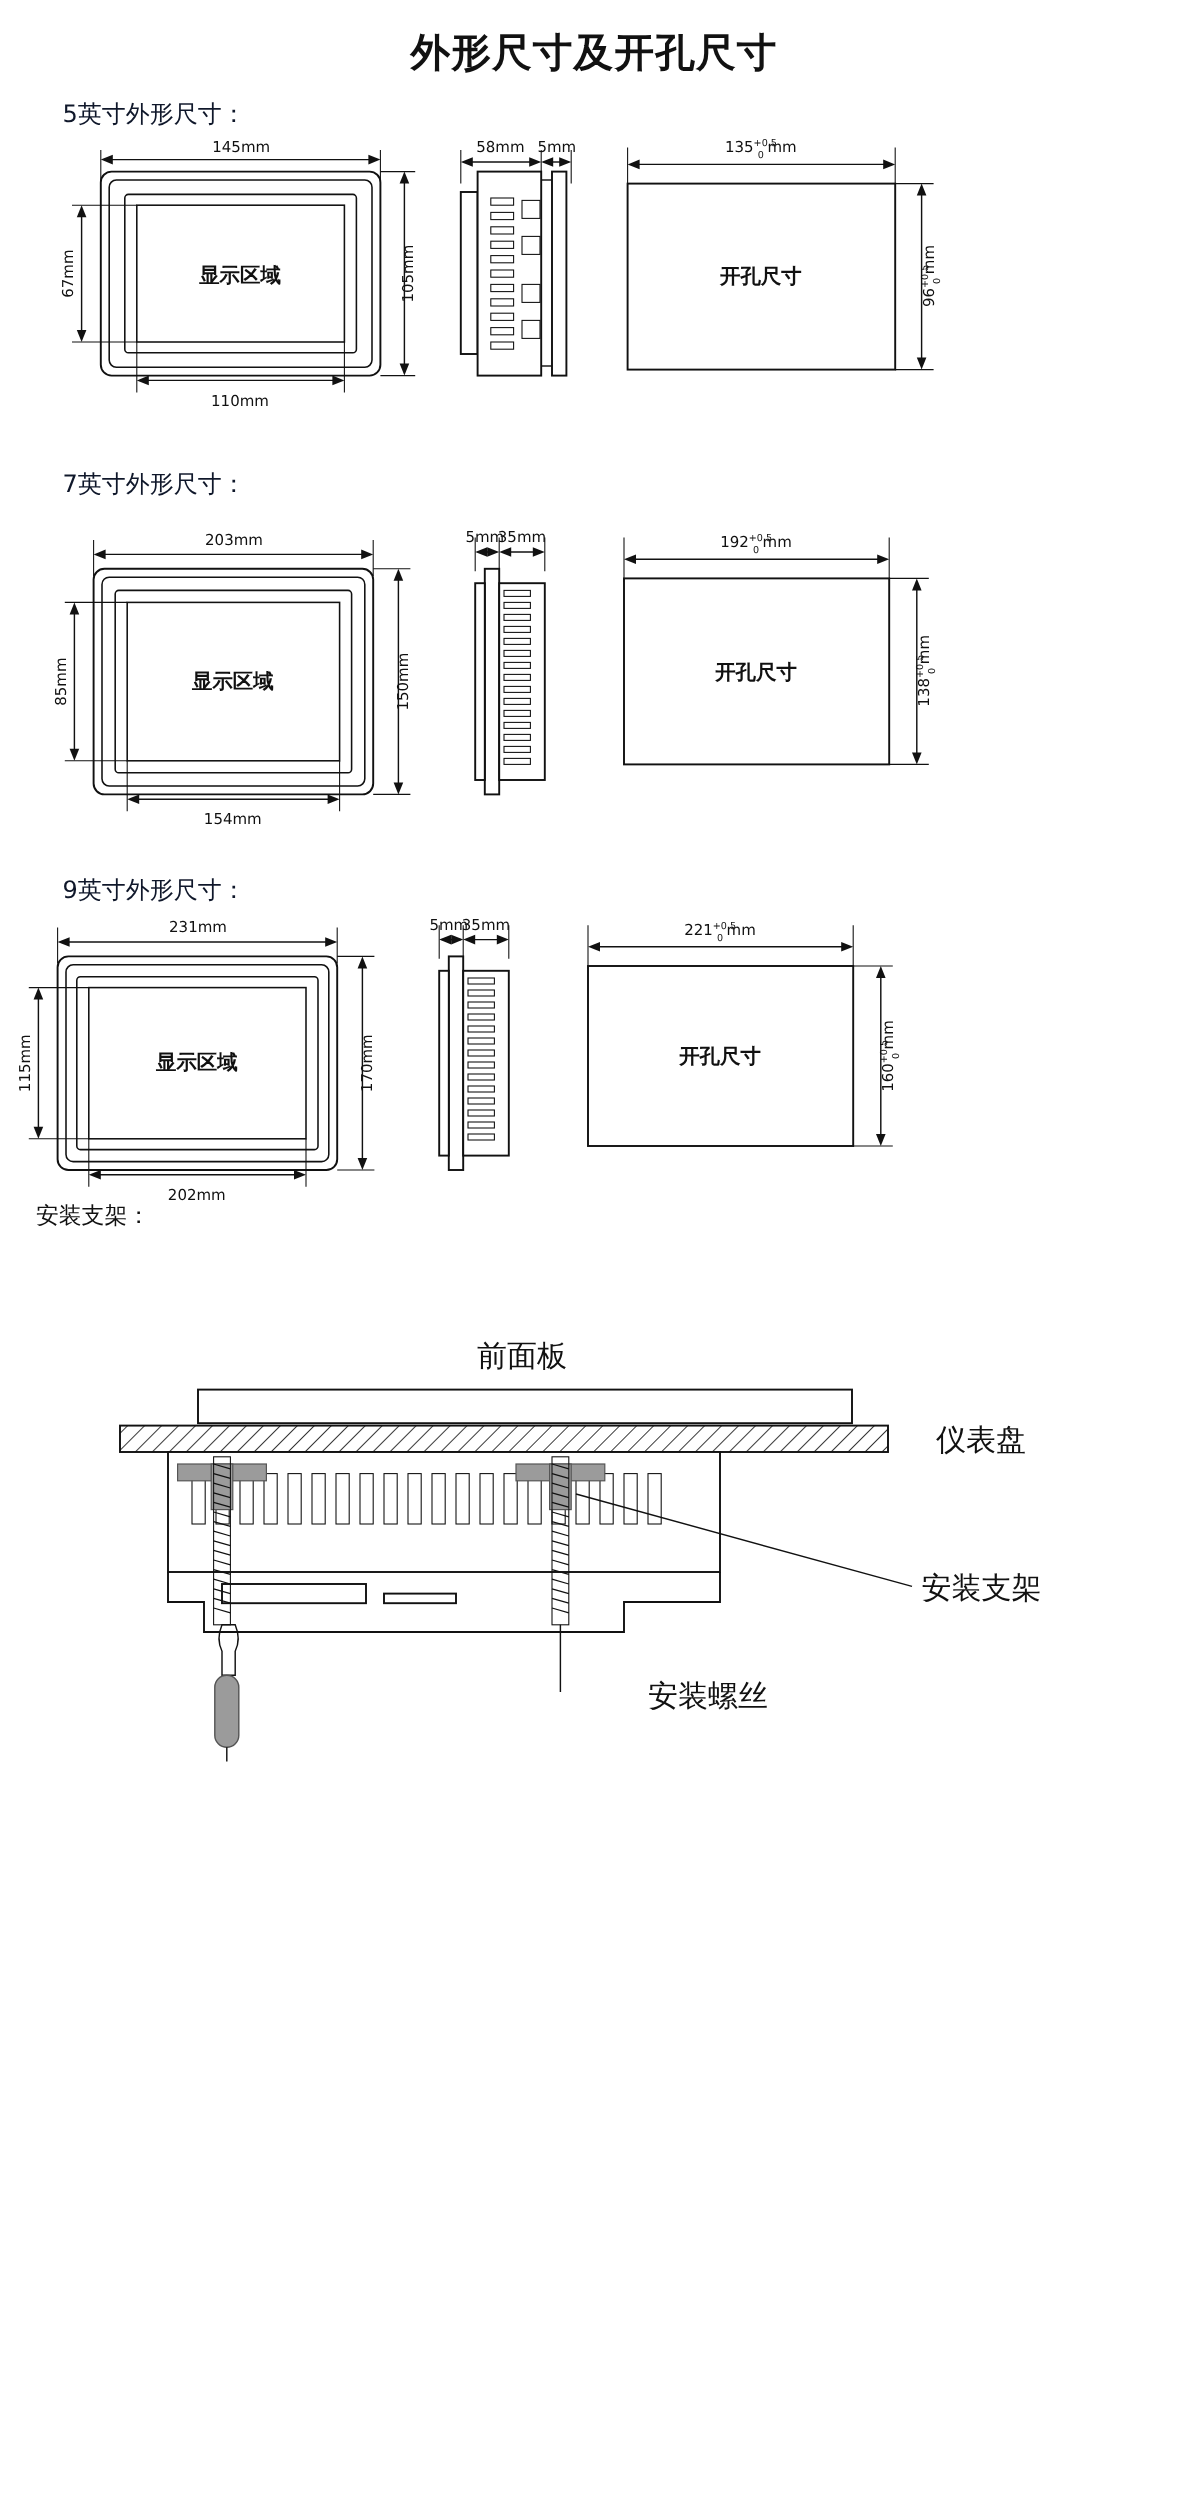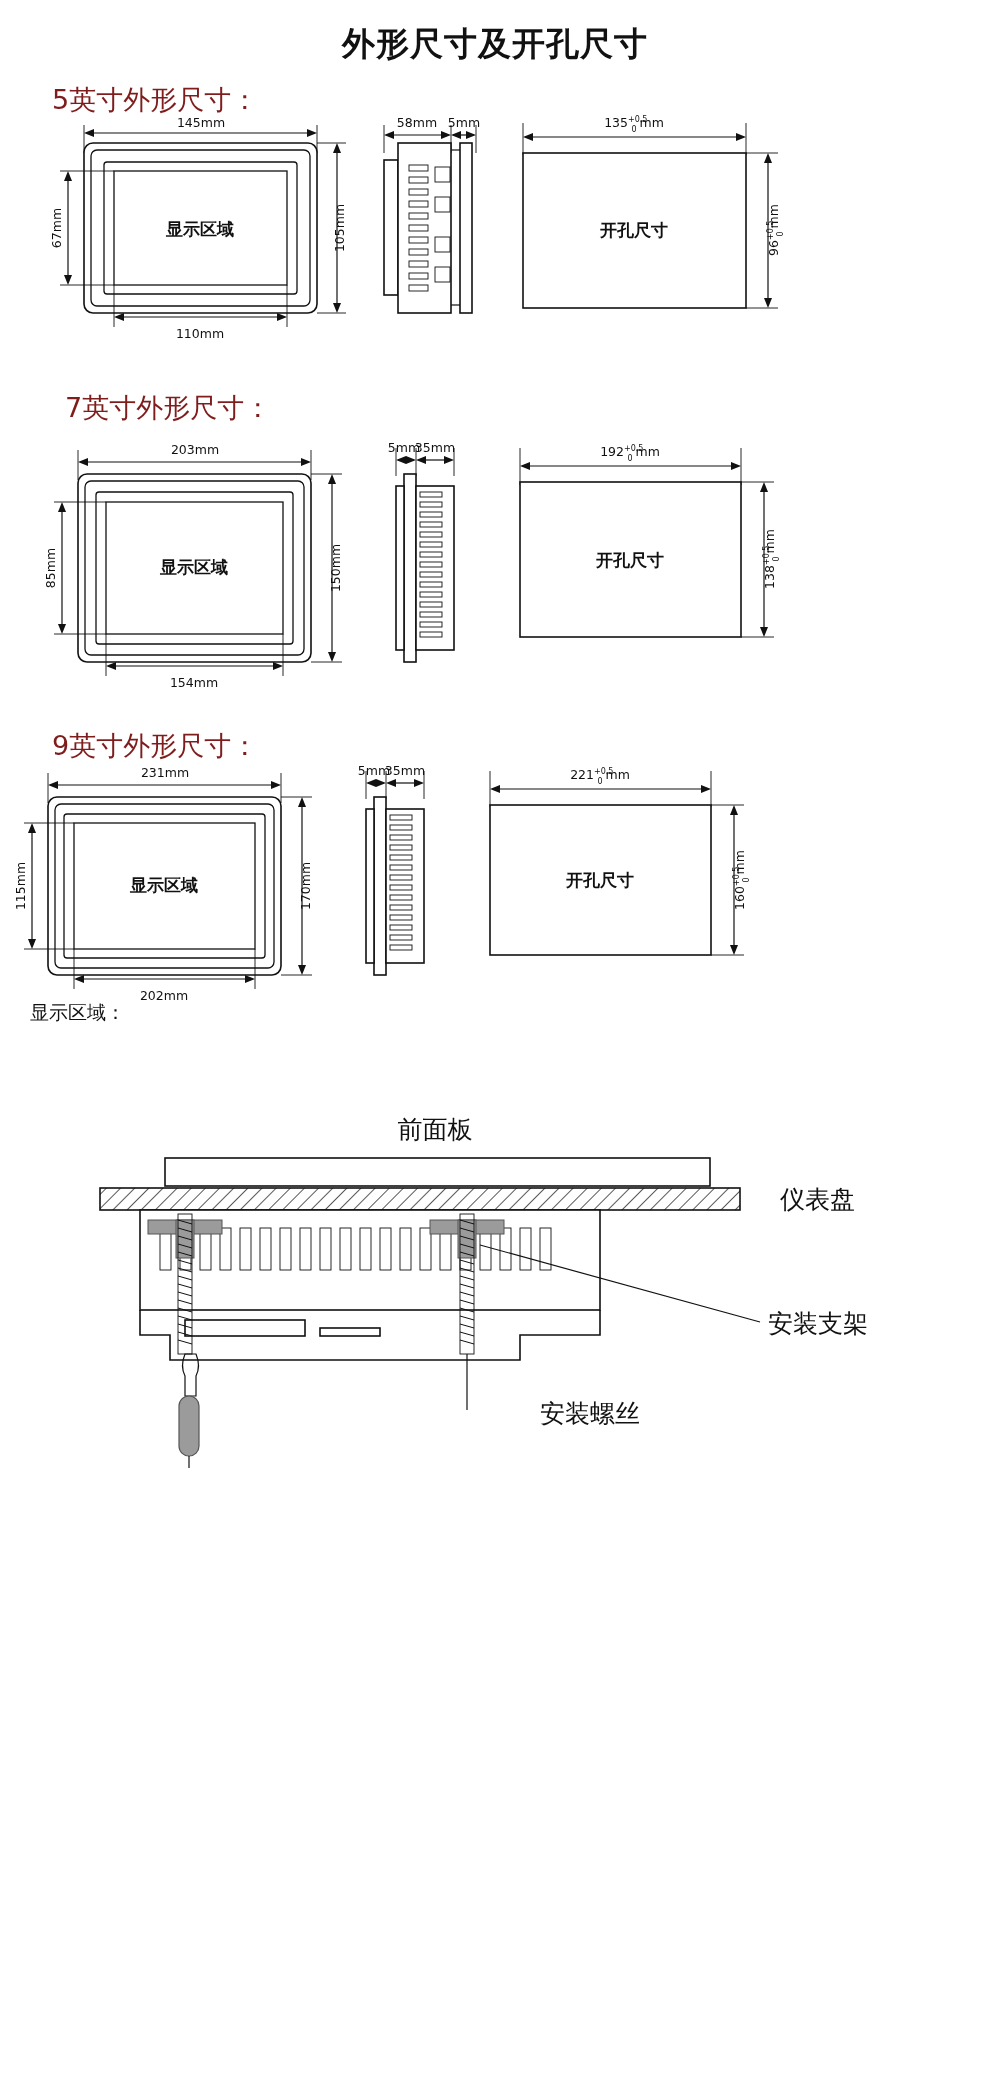--- a/index.html
+++ b/index.html
@@ -6,7 +6,7 @@
   body{width:990px;height:2084px;position:relative;font-family:"Liberation Sans","DejaVu Sans",sans-serif;color:#111;}
   .page{position:relative;width:990px;height:1468px;overflow:hidden;}
   .title{position:absolute;left:0;right:0;top:22px;text-align:center;font-size:33px;font-weight:bold;font-family:"DejaVu Sans",sans-serif;letter-spacing:1px;}
-  .section-label{position:absolute;font-size:27px;font-family:"DejaVu Sans",sans-serif;color:#7f1d1d;}
+  .section-label{position:absolute;font-size:20px;font-family:"DejaVu Sans",sans-serif;color:#0f172a;}
   .blk{position:absolute;}
   svg{display:block;overflow:visible;}
   .dimtxt{font-size:12.5px;font-family:"DejaVu Sans",sans-serif;fill:#111;}

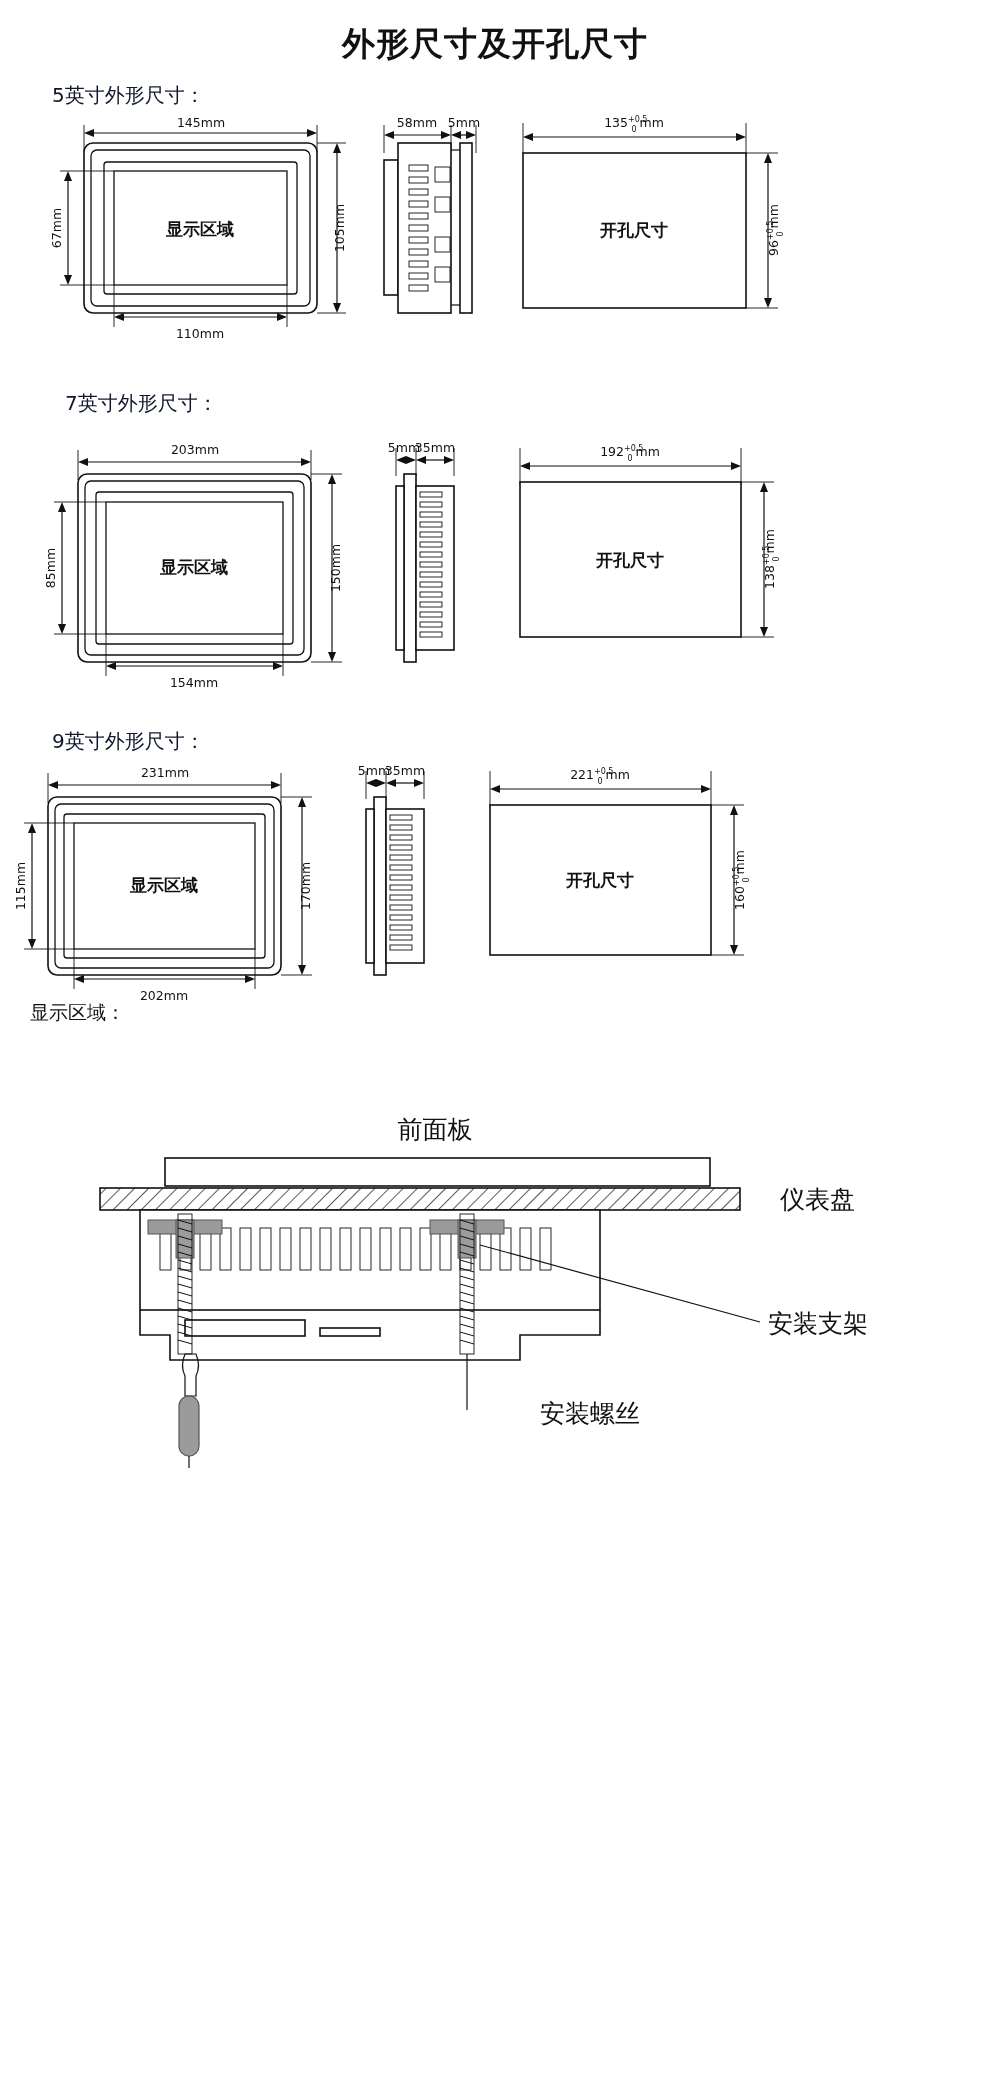--- a/index.html
+++ b/index.html
@@ -124,7 +124,7 @@
     </svg>
   </div>
 
-  <div class="section-label" style="left:65px;top:390px;">7英寸外形尺寸：</div>
+  <div class="section-label" style="left:52px;top:390px;">7英寸外形尺寸：</div>
 
   <div class="blk" style="left:0px;top:430px;padding-left:30px;">
     <svg width="990" height="260" viewBox="0 0 990 260">

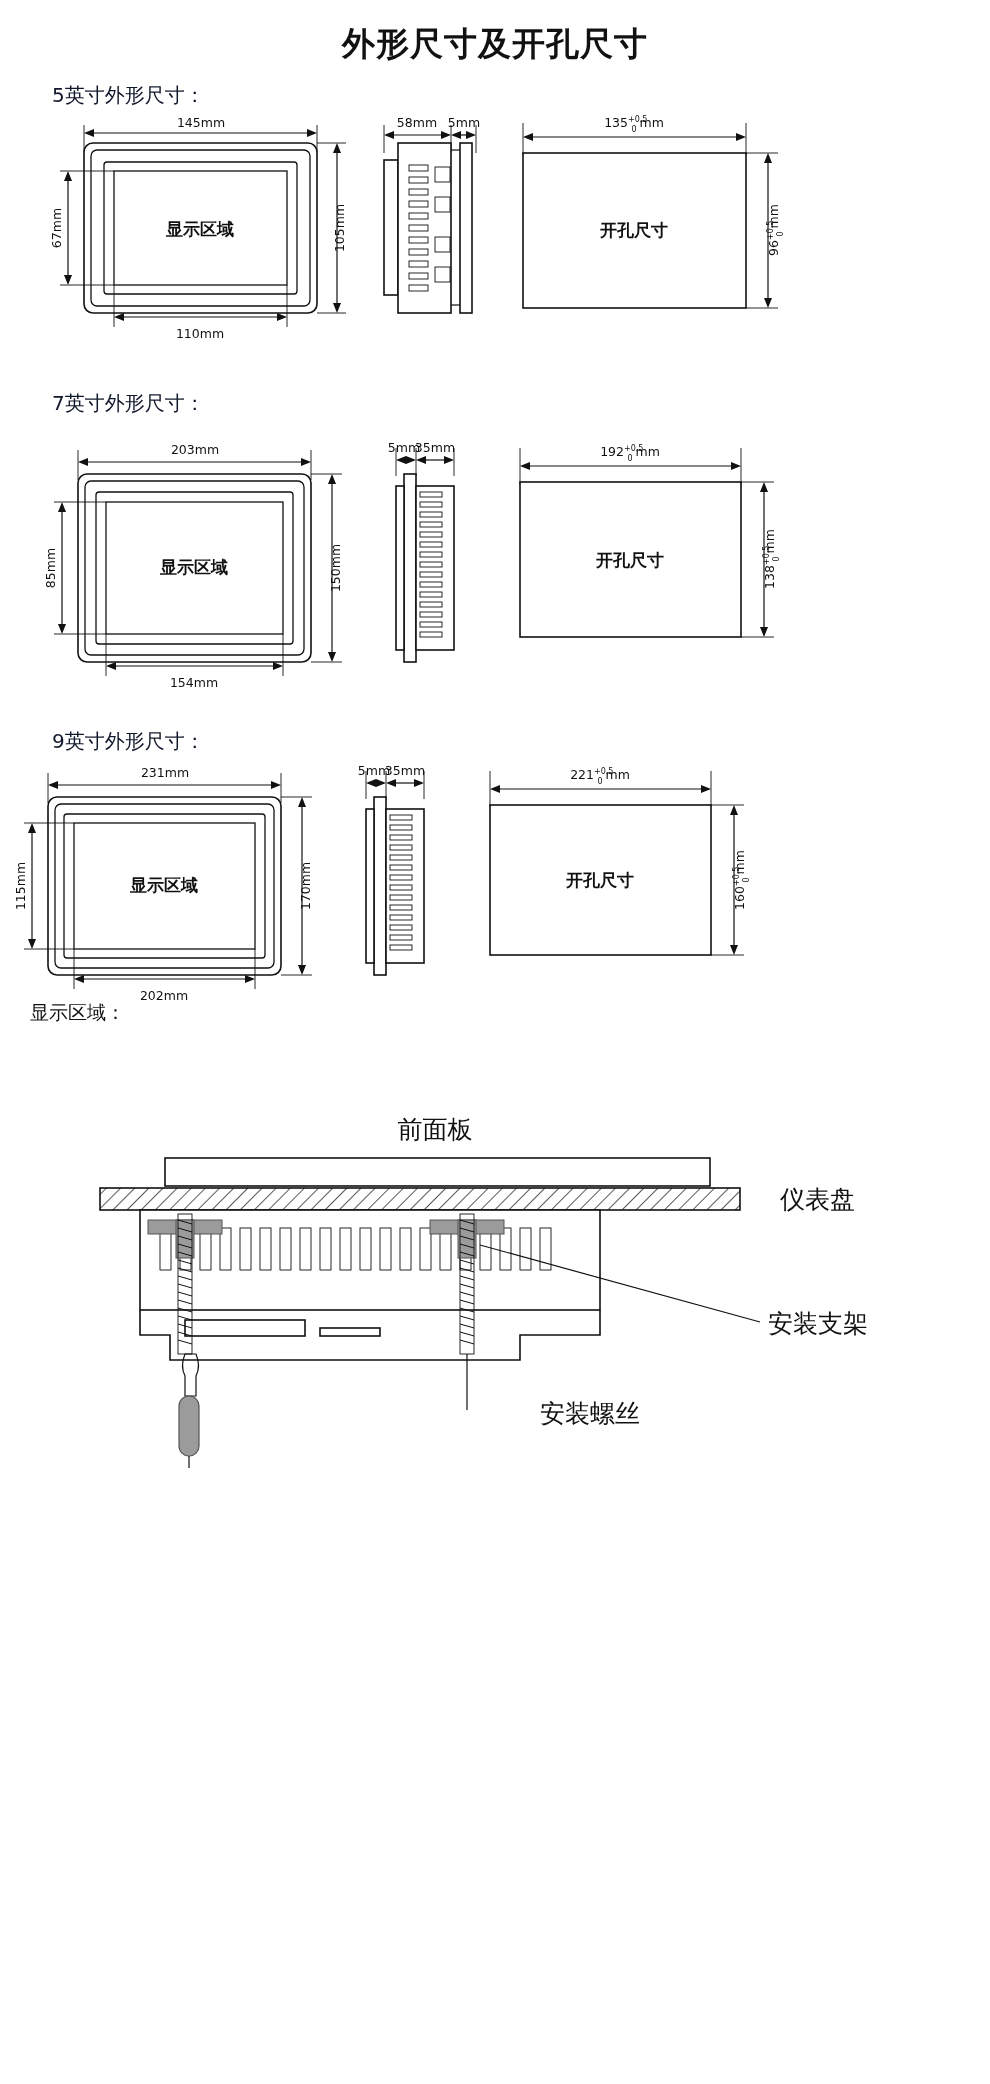--- a/index.html
+++ b/index.html
@@ -311,7 +311,7 @@
     </svg>
   </div>
 
-  <div class="install-head">显示区域：</div>
+  <div class="install-head">安装支架：</div>
 
   <div class="blk" style="left:0px;top:1110px;">
     <svg width="990" height="460" viewBox="0 0 990 460">

